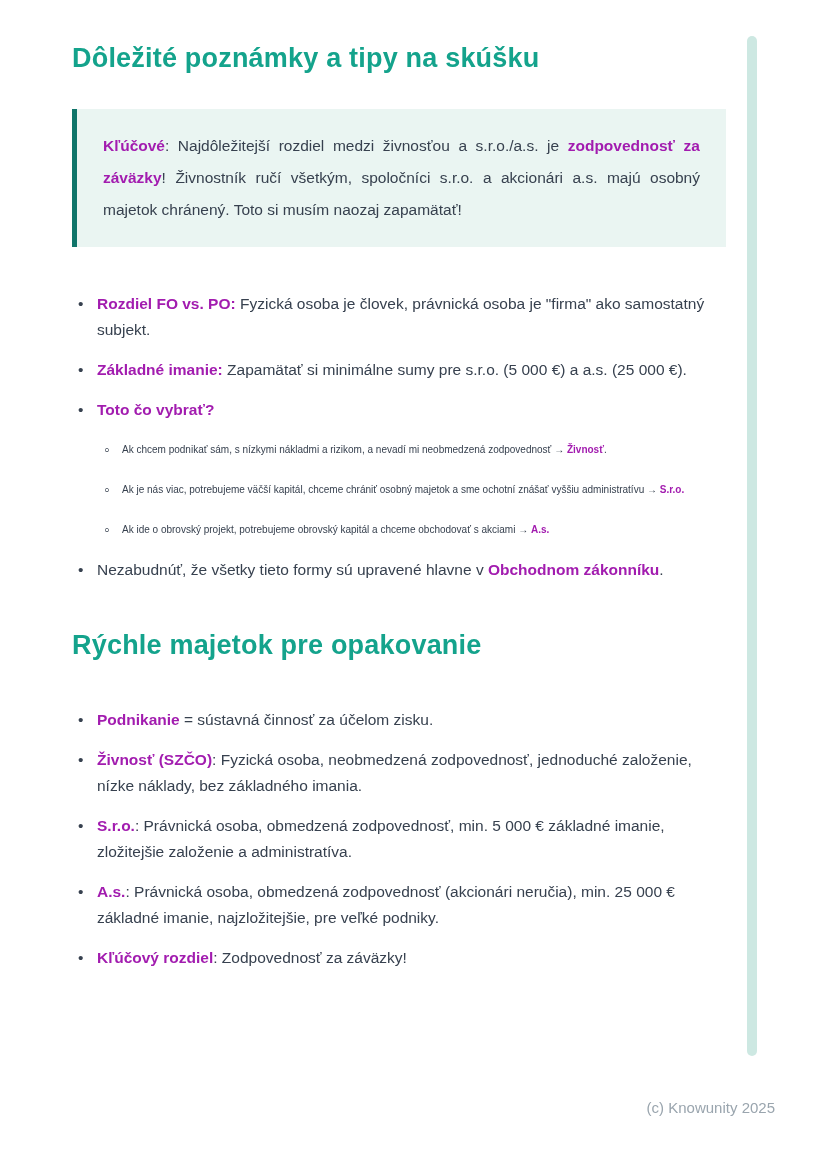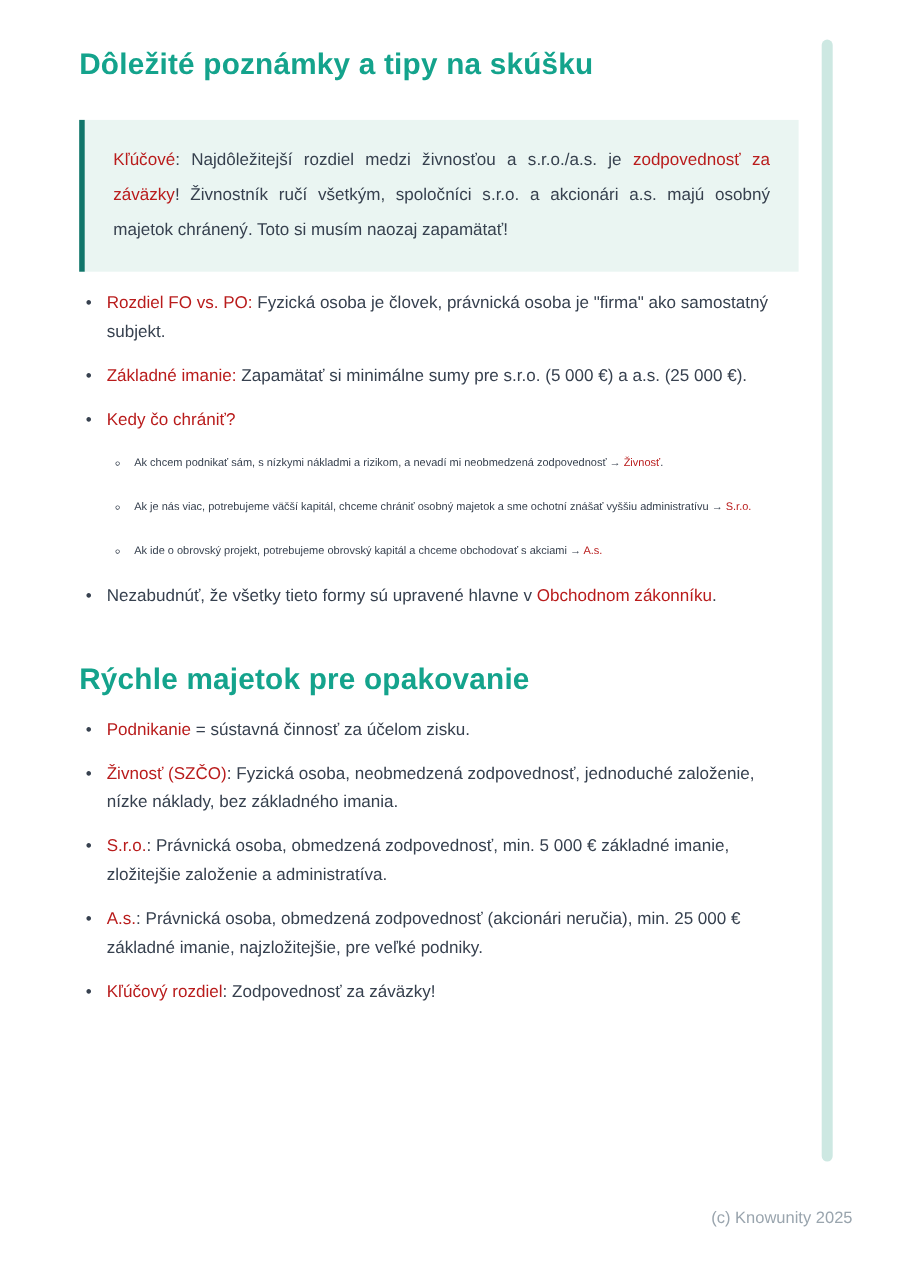--- a/index.html
+++ b/index.html
@@ -88,7 +88,7 @@
       font-size:16px;
     }
     ul.sub > li:last-child { margin-bottom:0; }
-    strong { font-weight:400; color:#b91c1c; }
+    strong { font-weight:700; color:#a21caf; }
     .footer {
       position:absolute;
       right:53px;

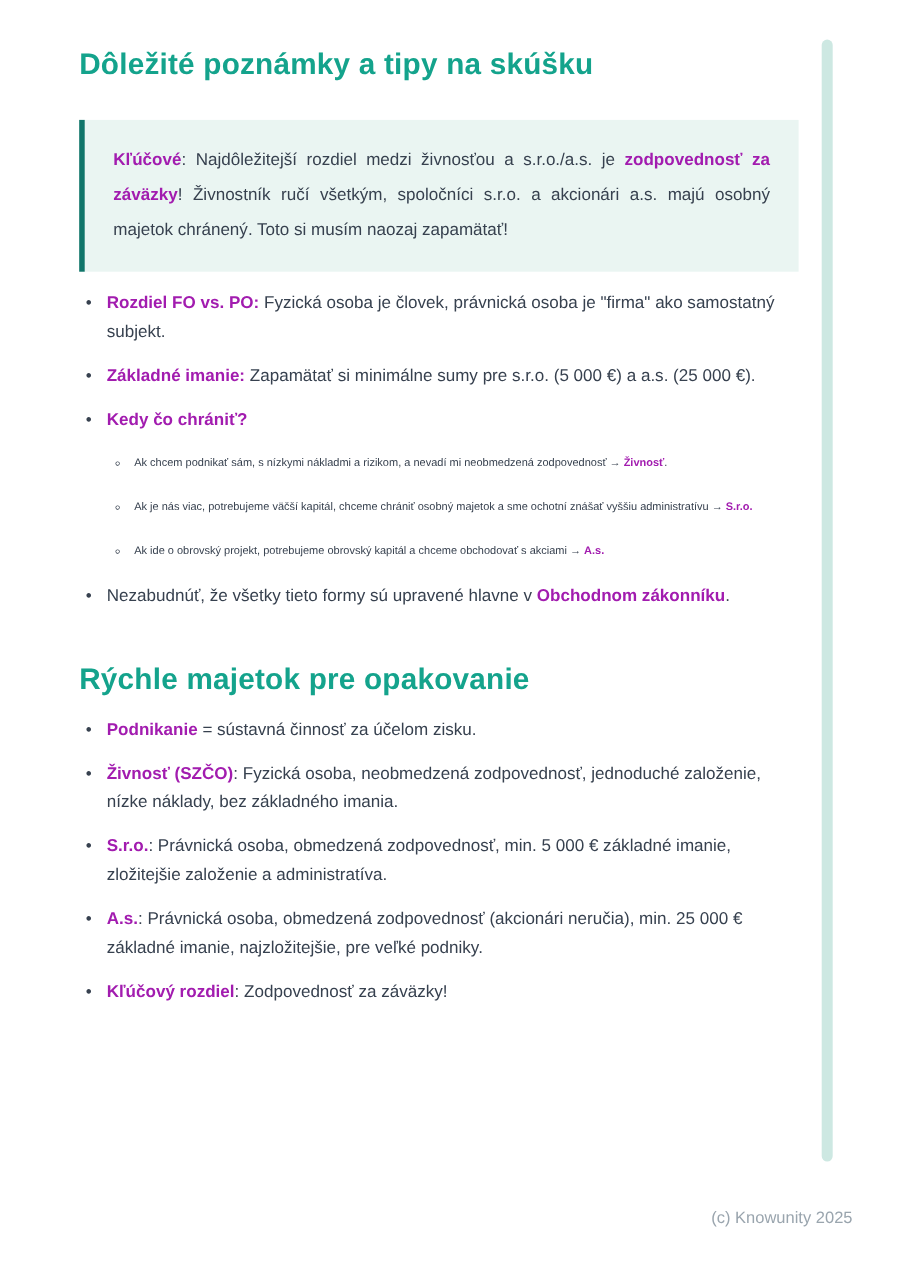--- a/index.html
+++ b/index.html
@@ -54,7 +54,7 @@
     }
     ul.bullets {
       list-style:none;
-      margin-top:16px;
+      margin-top:44px;
     }
     ul.bullets > li {
       position:relative;

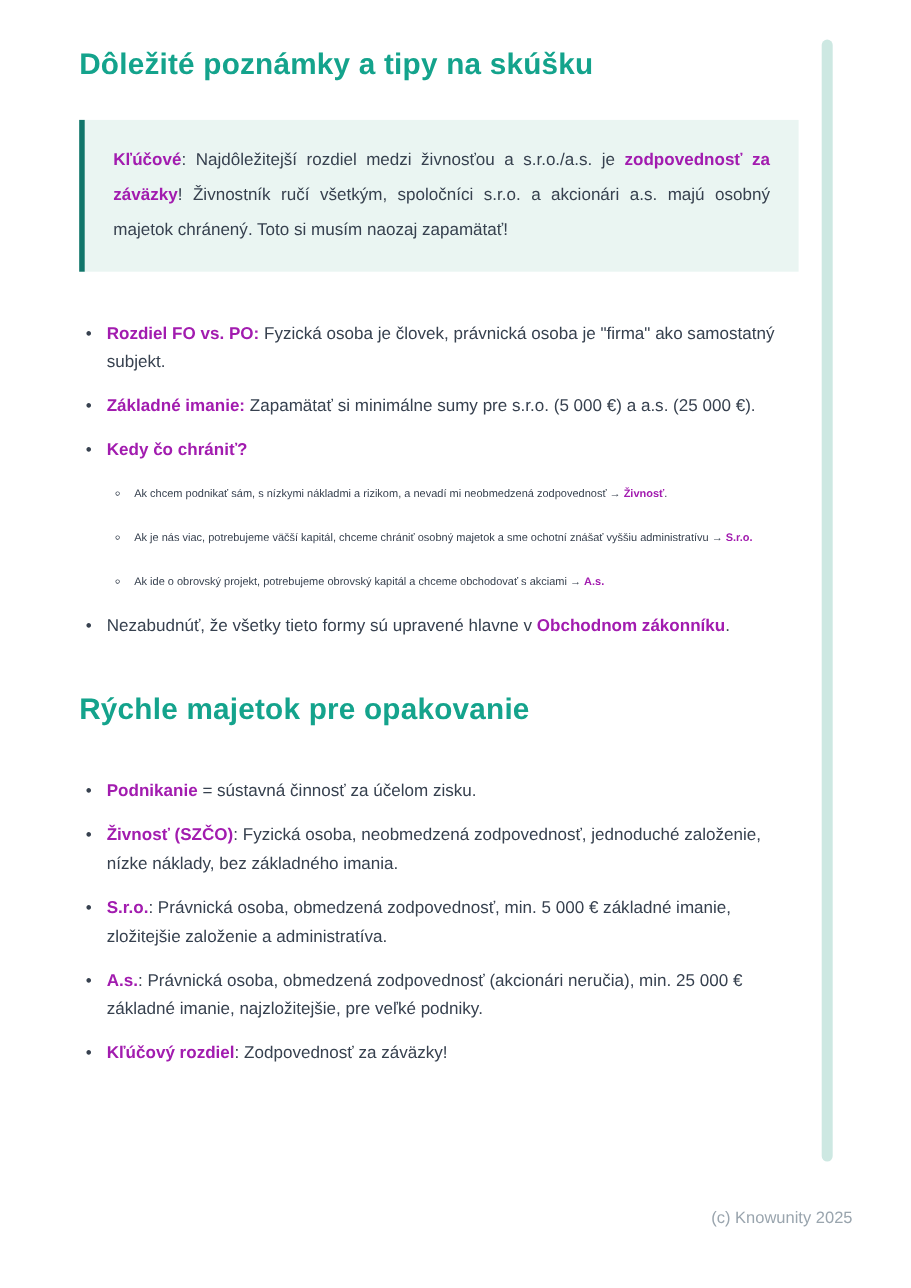--- a/index.html
+++ b/index.html
@@ -120,7 +120,7 @@
         <span><strong>Základné imanie:</strong> Zapamätať si minimálne sumy pre s.r.o. (5 000 €) a a.s. (25 000 €).</span>
       </li>
       <li>
-        <span><strong>Kedy čo chrániť?</strong></span>
+        <span><strong>Toto čo vybrať?</strong></span>
         <ul class="sub">
           <li>
             <span>Ak chcem podnikať sám, s nízkymi nákladmi a rizikom, a nevadí mi neobmedzená zodpovednosť → <strong>Živnosť</strong>.</span>

